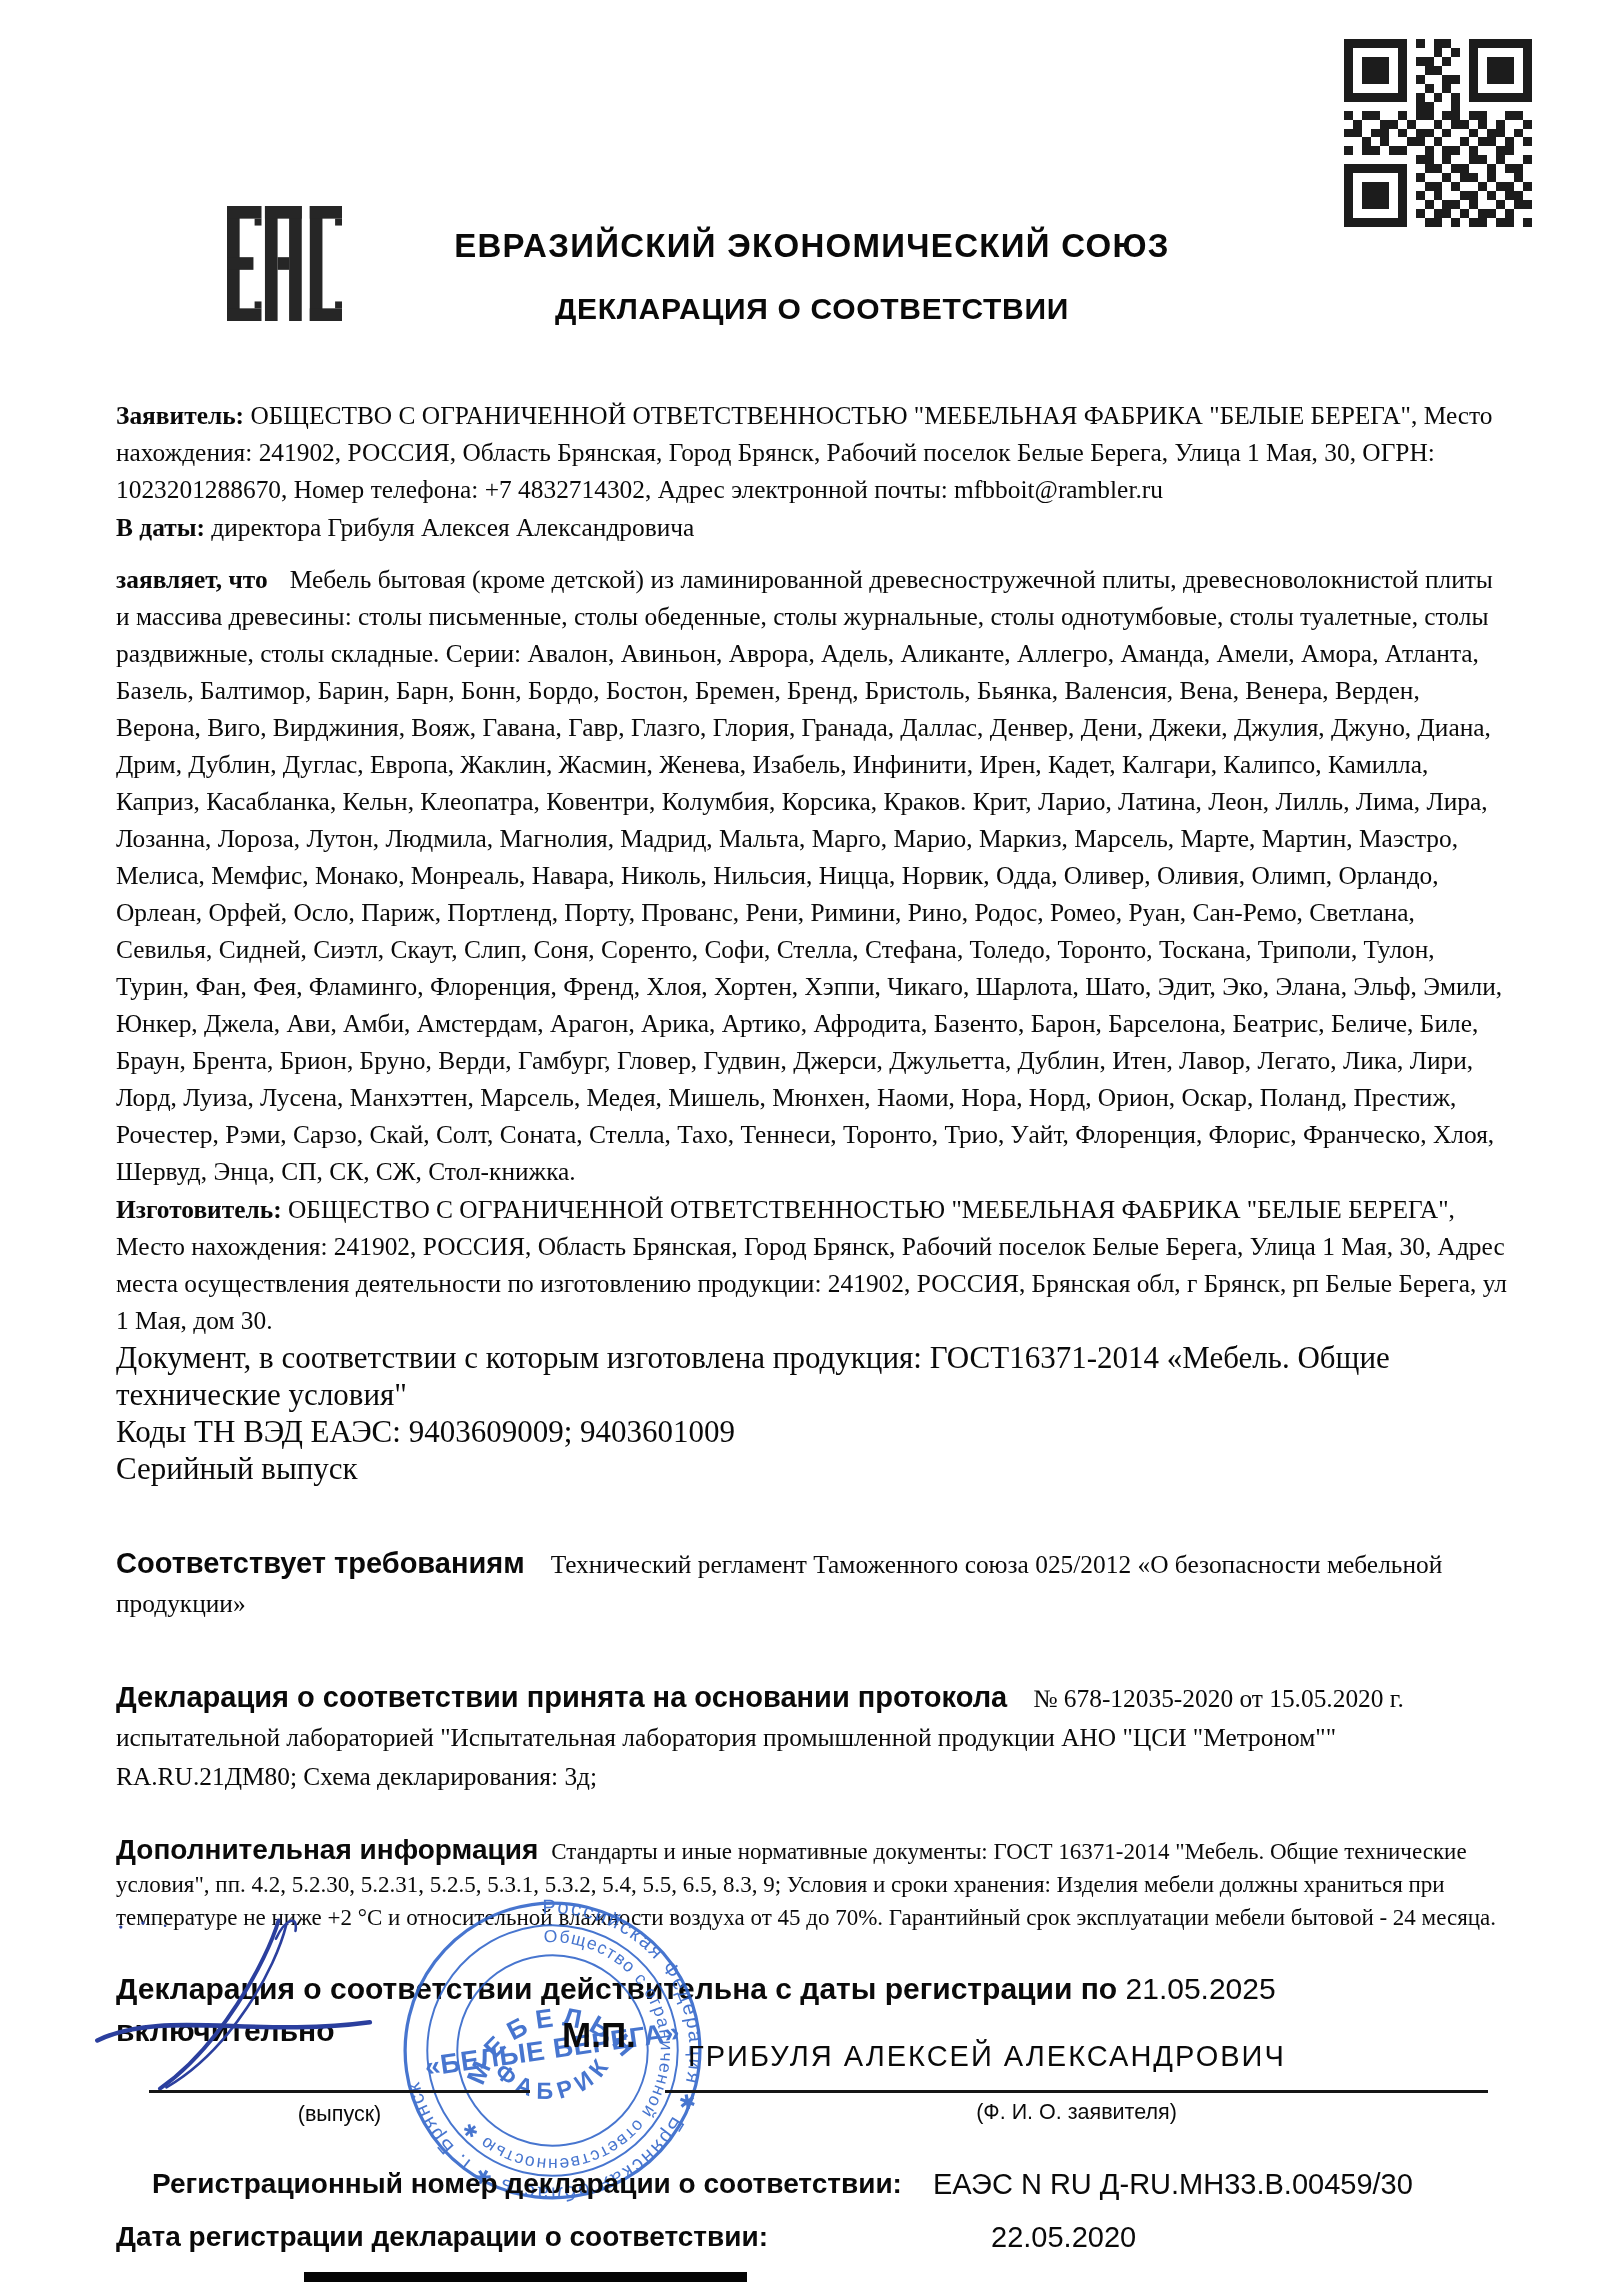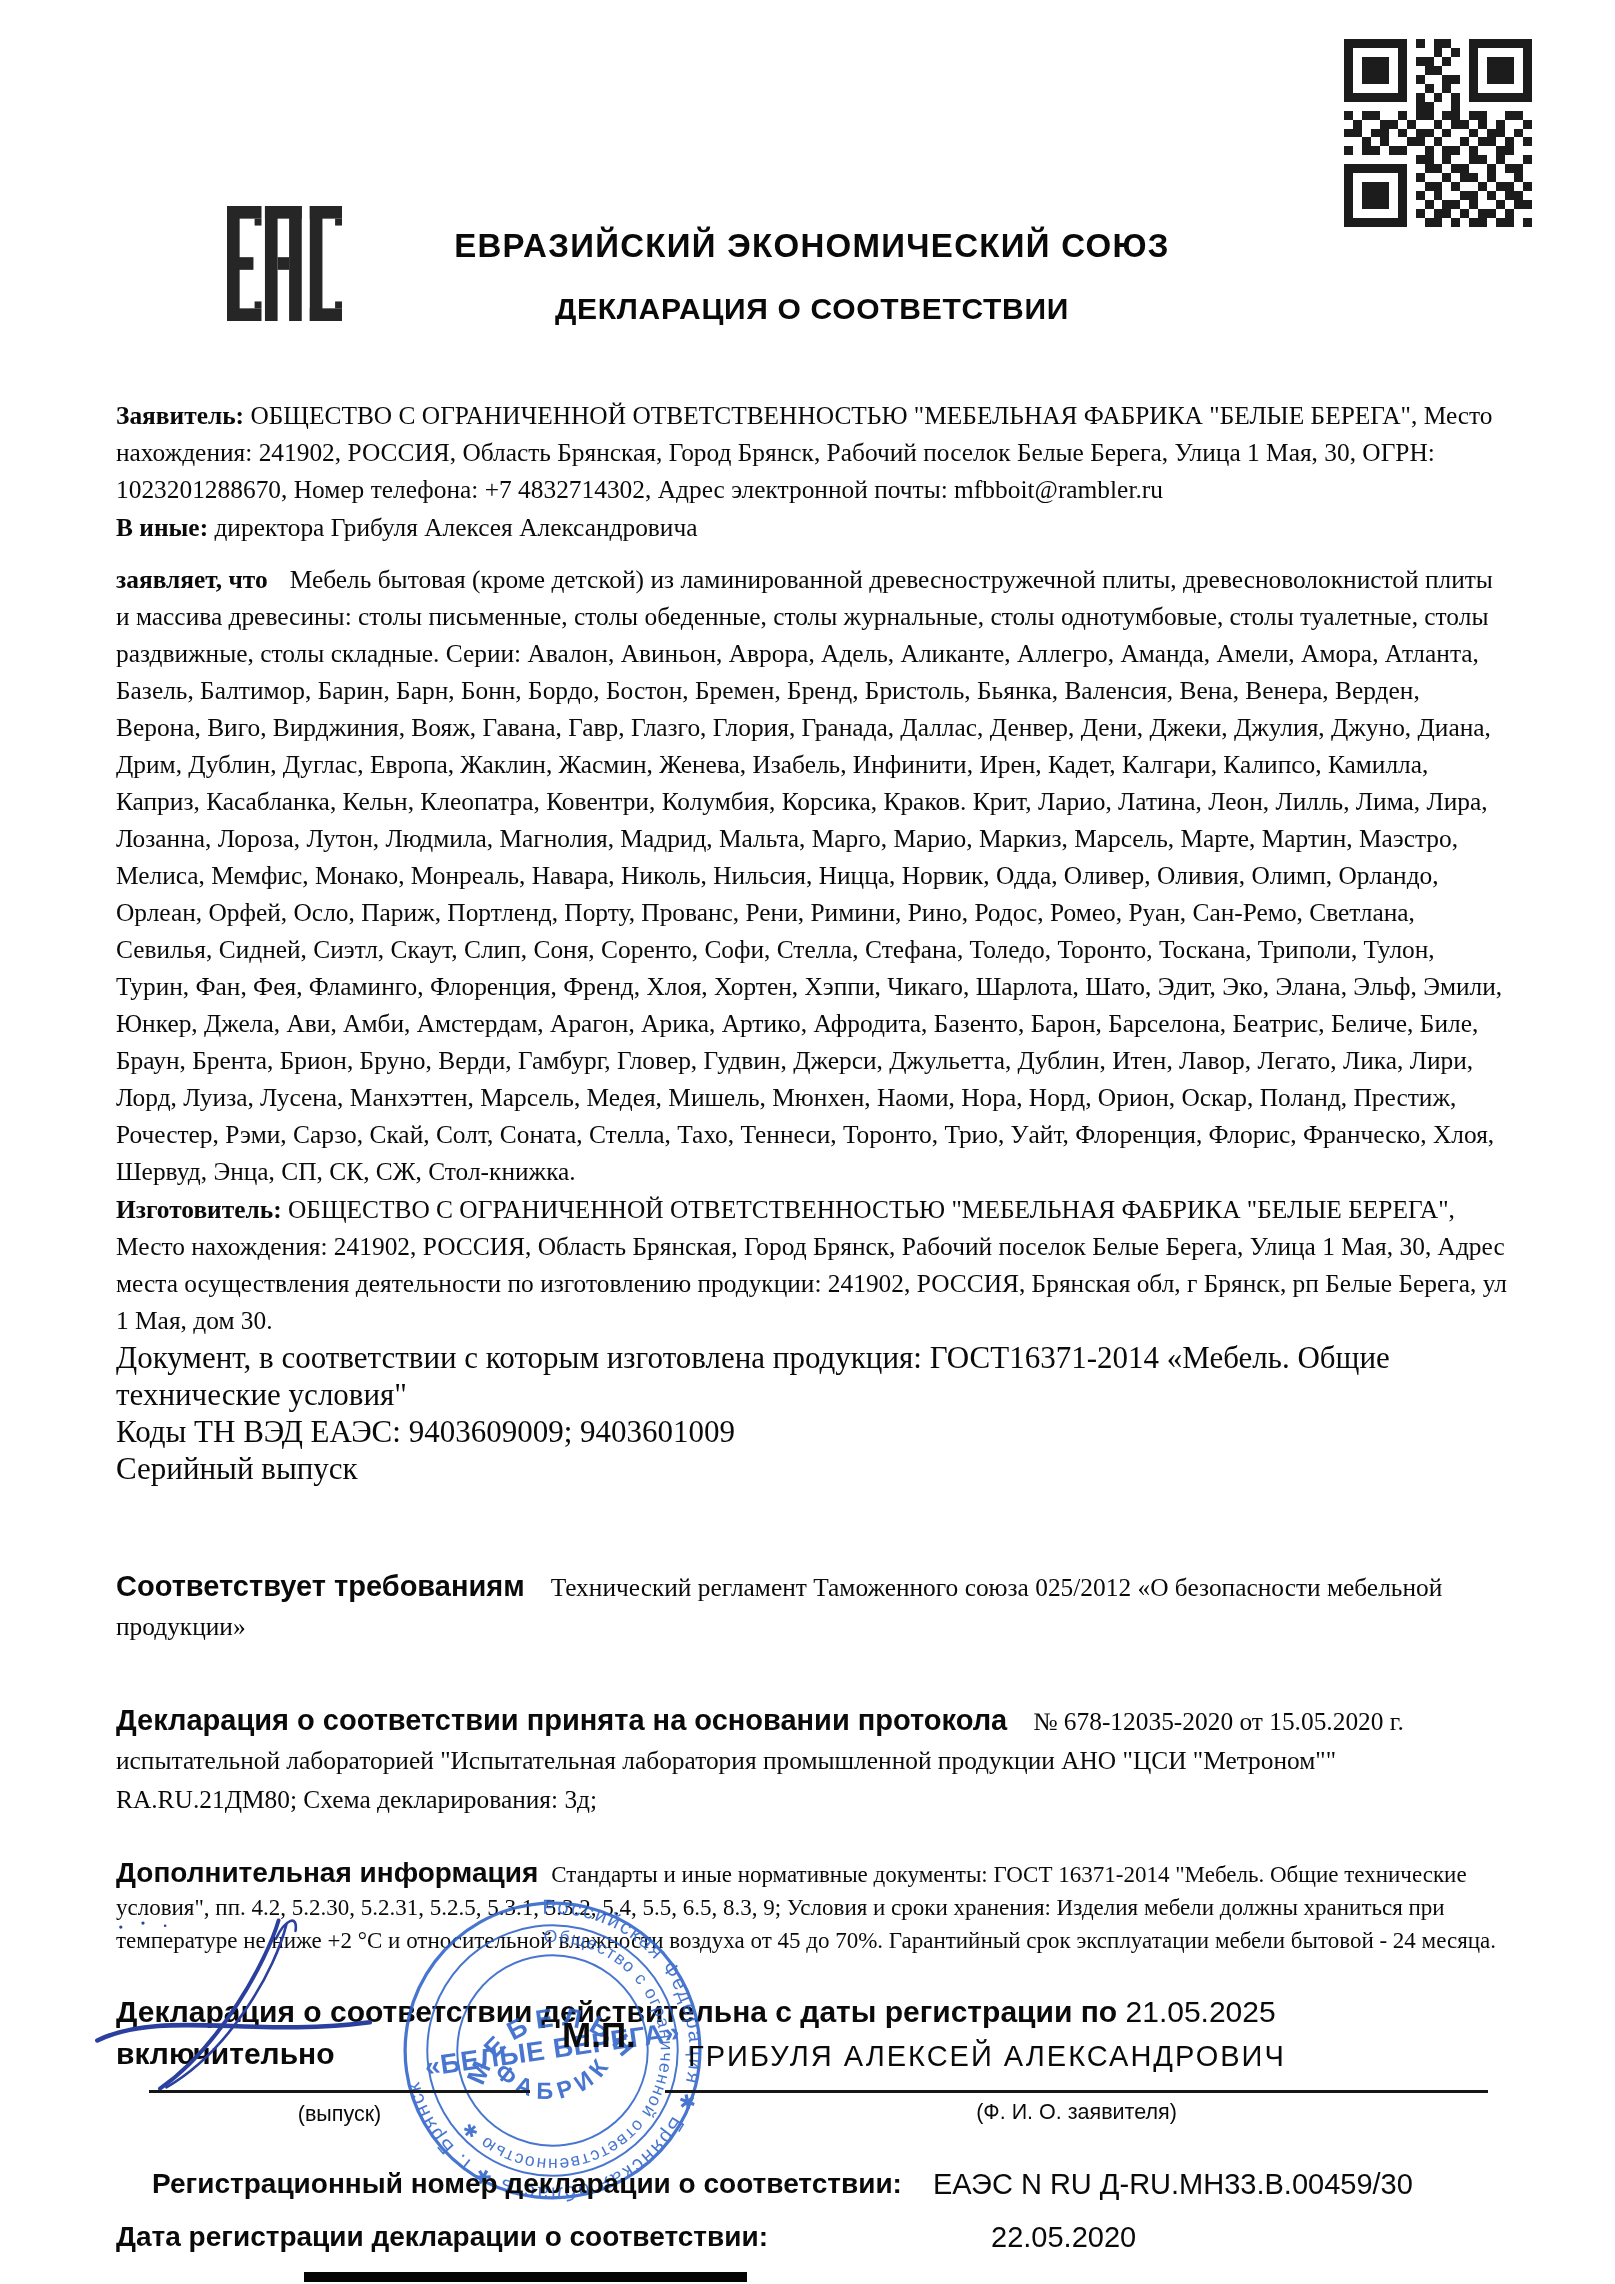--- a/index.html
+++ b/index.html
@@ -313,7 +313,7 @@
 
     <p class="body applicant"><span class="lbl">Заявитель:</span> <span>ОБЩЕСТВО С ОГРАНИЧЕННОЙ ОТВЕТСТВЕННОСТЬЮ "МЕБЕЛЬНАЯ ФАБРИКА "БЕЛЫЕ БЕРЕГА", Место нахождения: 241902, РОССИЯ, Область Брянская, Город Брянск, Рабочий поселок Белые Берега, Улица 1 Мая, 30, ОГРН: 1023201288670, Номер телефона: +7 4832714302, Адрес электронной почты: mfbboit@rambler.ru</span></p>
 
-    <p class="body inperson"><span class="lbl">В иные:</span> <span>директора Грибуля Алексея Александровича</span></p>
+    <p class="body inperson"><span class="lbl">В даты:</span> <span>директора Грибуля Алексея Александровича</span></p>
 
     <p class="body declares"><span class="lbl">заявляет, что</span><span>Мебель бытовая (кроме детской) из ламинированной древесностружечной плиты, древесноволокнистой плиты и массива древесины: столы письменные, столы обеденные, столы журнальные, столы однотумбовые, столы туалетные, столы раздвижные, столы складные. Серии: Авалон, Авиньон, Аврора, Адель, Аликанте, Аллегро, Аманда, Амели, Амора, Атланта, Базель, Балтимор, Барин, Барн, Бонн, Бордо, Бостон, Бремен, Бренд, Бристоль, Бьянка, Валенсия, Вена, Венера, Верден, Верона, Виго, Вирджиния, Вояж, Гавана, Гавр, Глазго, Глория, Гранада, Даллас, Денвер, Дени, Джеки, Джулия, Джуно, Диана, Дрим, Дублин, Дуглас, Европа, Жаклин, Жасмин, Женева, Изабель, Инфинити, Ирен, Кадет, Калгари, Калипсо, Камилла, Каприз, Касабланка, Кельн, Клеопатра, Ковентри, Колумбия, Корсика, Краков. Крит, Ларио, Латина, Леон, Лилль, Лима, Лира, Лозанна, Лороза, Лутон, Людмила, Магнолия, Мадрид, Мальта, Марго, Марио, Маркиз, Марсель, Марте, Мартин, Маэстро, Мелиса, Мемфис, Монако, Монреаль, Навара, Николь, Нильсия, Ницца, Норвик, Одда, Оливер, Оливия, Олимп, Орландо, Орлеан, Орфей, Осло, Париж, Портленд, Порту, Прованс, Рени, Римини, Рино, Родос, Ромео, Руан, Сан-Ремо, Светлана, Севилья, Сидней, Сиэтл, Скаут, Слип, Соня, Соренто, Софи, Стелла, Стефана, Толедо, Торонто, Тоскана, Триполи, Тулон, Турин, Фан, Фея, Фламинго, Флоренция, Френд, Хлоя, Хортен, Хэппи, Чикаго, Шарлота, Шато, Эдит, Эко, Элана, Эльф, Эмили, Юнкер, Джела, Ави, Амби, Амстердам, Арагон, Арика, Артико, Афродита, Базенто, Барон, Барселона, Беатрис, Беличе, Биле, Браун, Брента, Брион, Бруно, Верди, Гамбург, Гловер, Гудвин, Джерси, Джульетта, Дублин, Итен, Лавор, Легато, Лика, Лири, Лорд, Луиза, Лусена, Манхэттен, Марсель, Медея, Мишель, Мюнхен, Наоми, Нора, Норд, Орион, Оскар, Поланд, Престиж, Рочестер, Рэми, Сарзо, Скай, Солт, Соната, Стелла, Тахо, Теннеси, Торонто, Трио, Уайт, Флоренция, Флорис, Франческо, Хлоя, Шервуд, Энца, СП, СК, СЖ, Стол-книжка.</span></p>
 

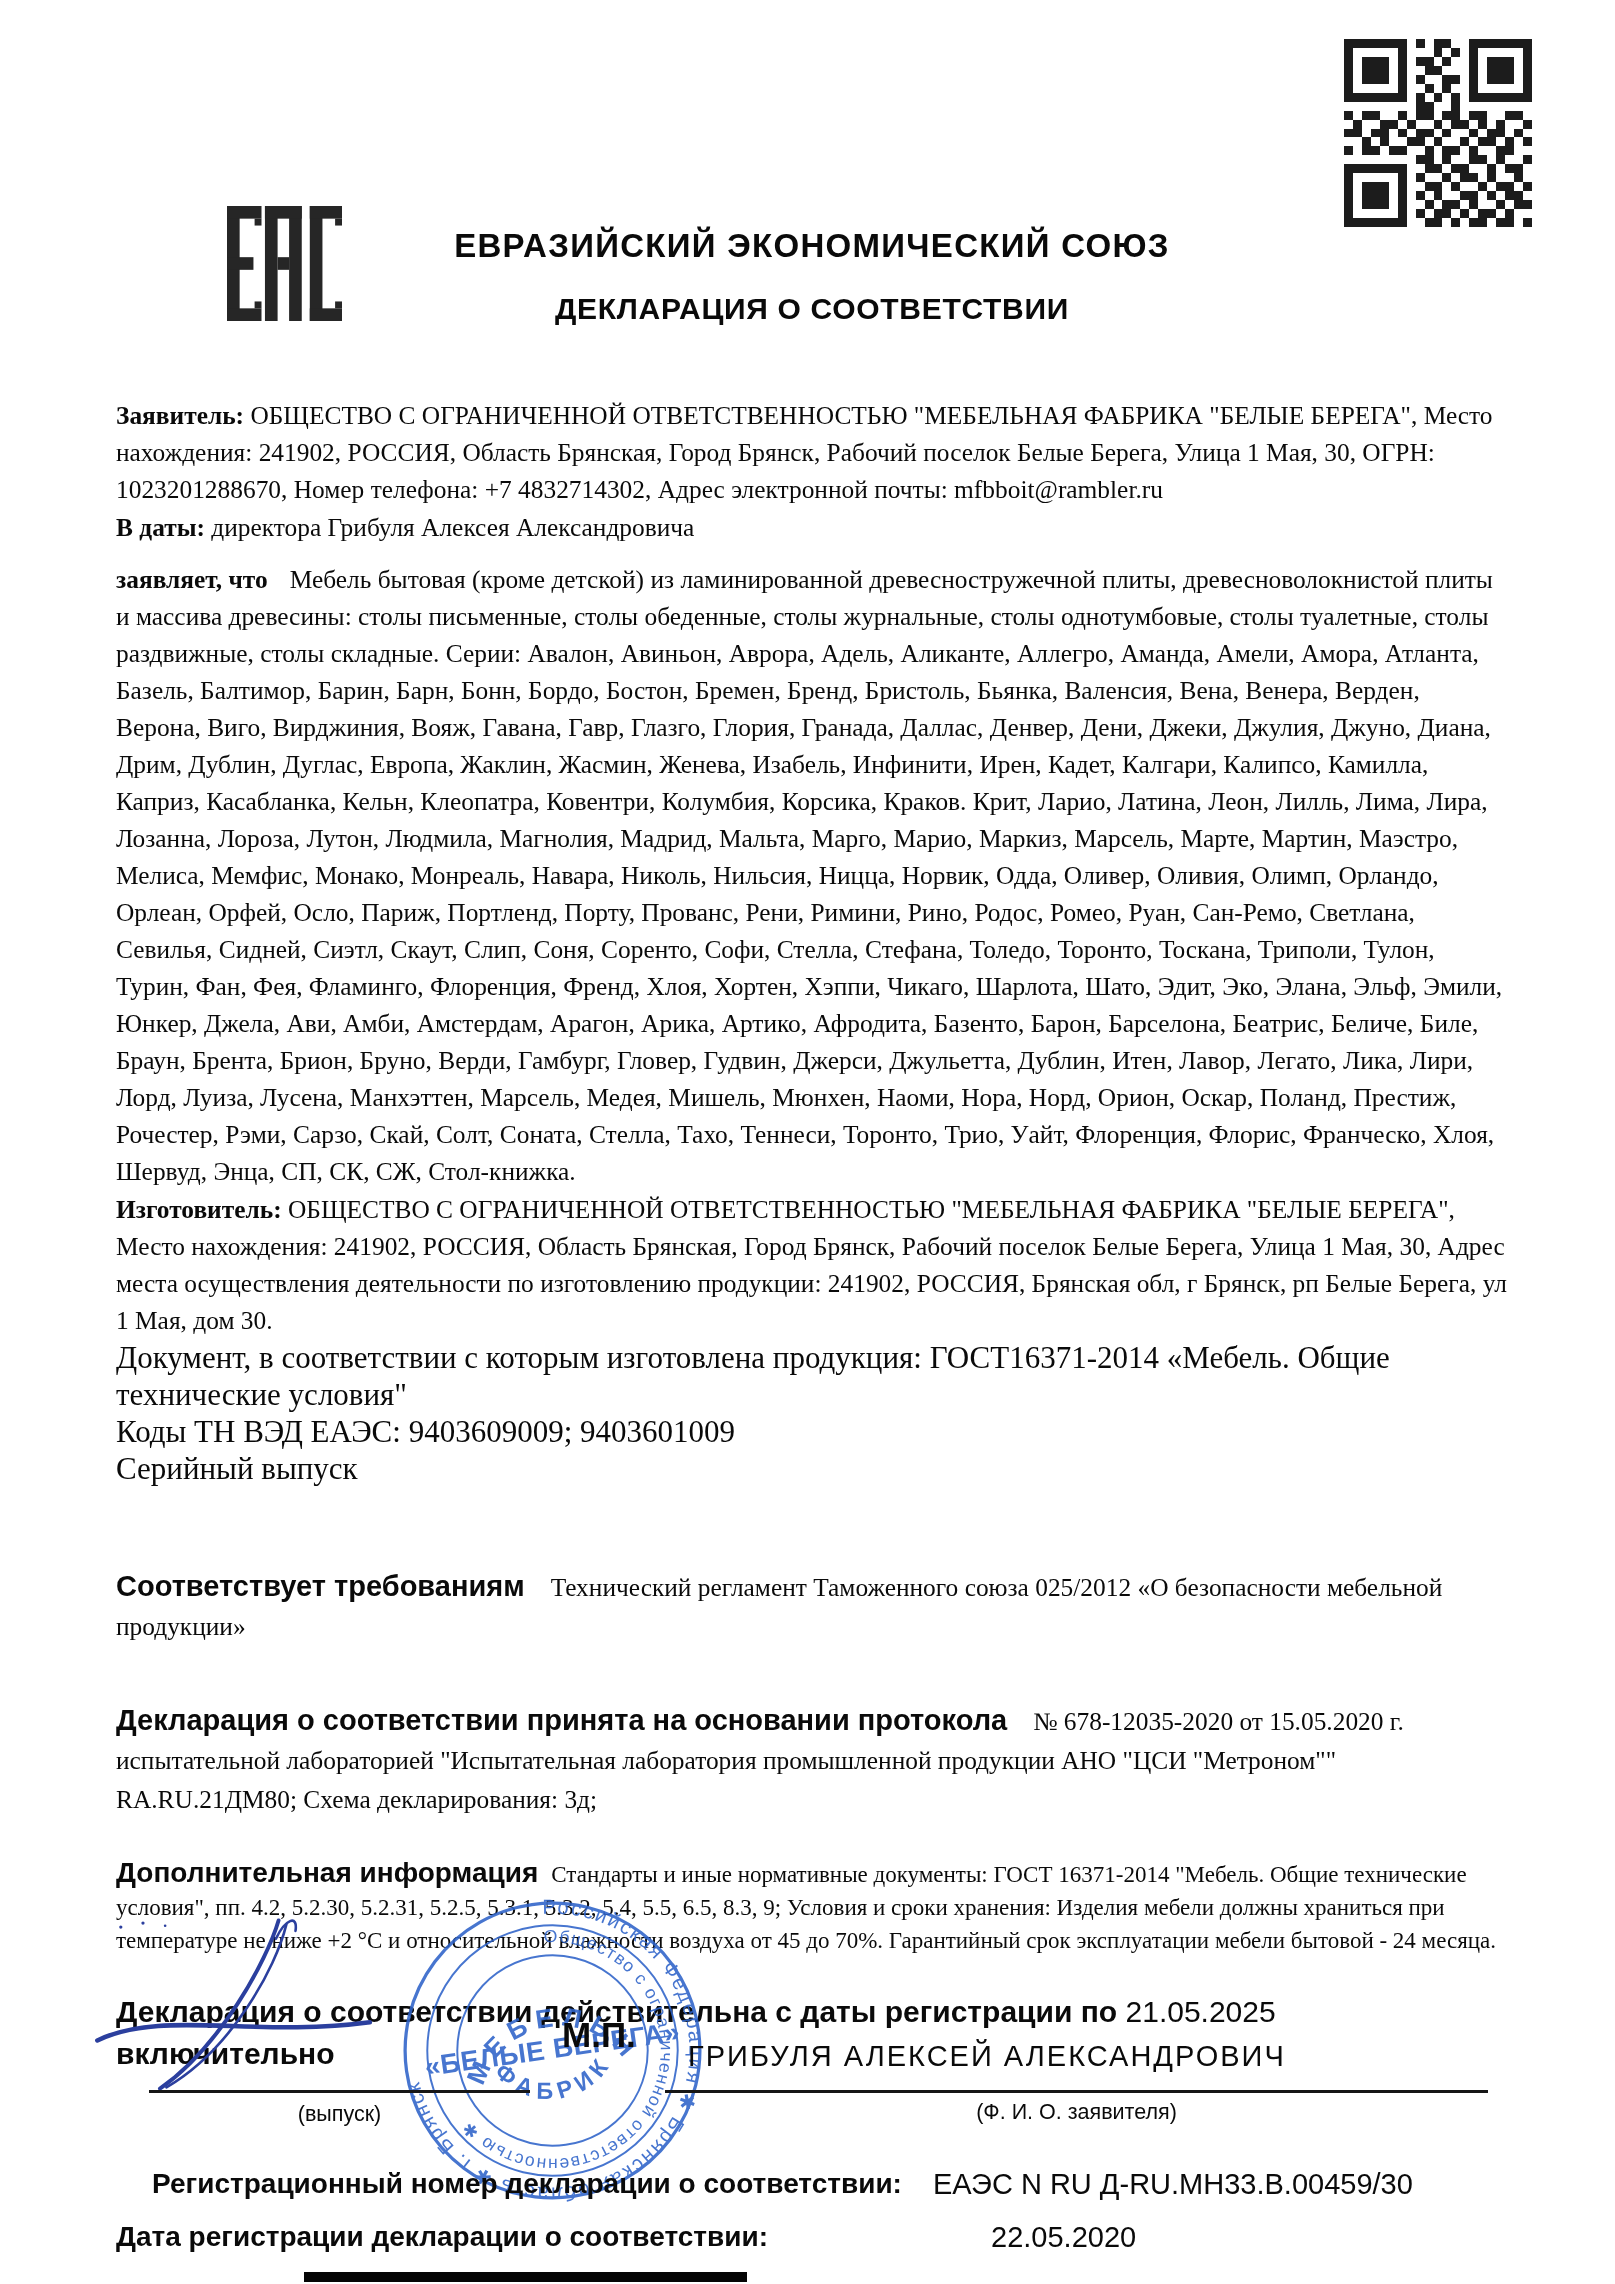--- a/index.html
+++ b/index.html
@@ -21,7 +21,7 @@
   .declares .lbl{padding-right:22px;}
   .manufacturer{margin-top:1.3px;}
   .plain-line{font-size:31px; line-height:37px;}
-  .sec{margin-top:80px; font-size:25.4px; line-height:39px;}
+  .sec{margin-top:57px; font-size:25.4px; line-height:39px;}
   .sec-h{font-family:"Liberation Sans","DejaVu Sans",sans-serif; font-weight:bold; font-size:29px; padding-right:26px;}
   .basis{margin-top:55px;}
   .additional{margin-top:37px; font-size:23px; line-height:33px;}

